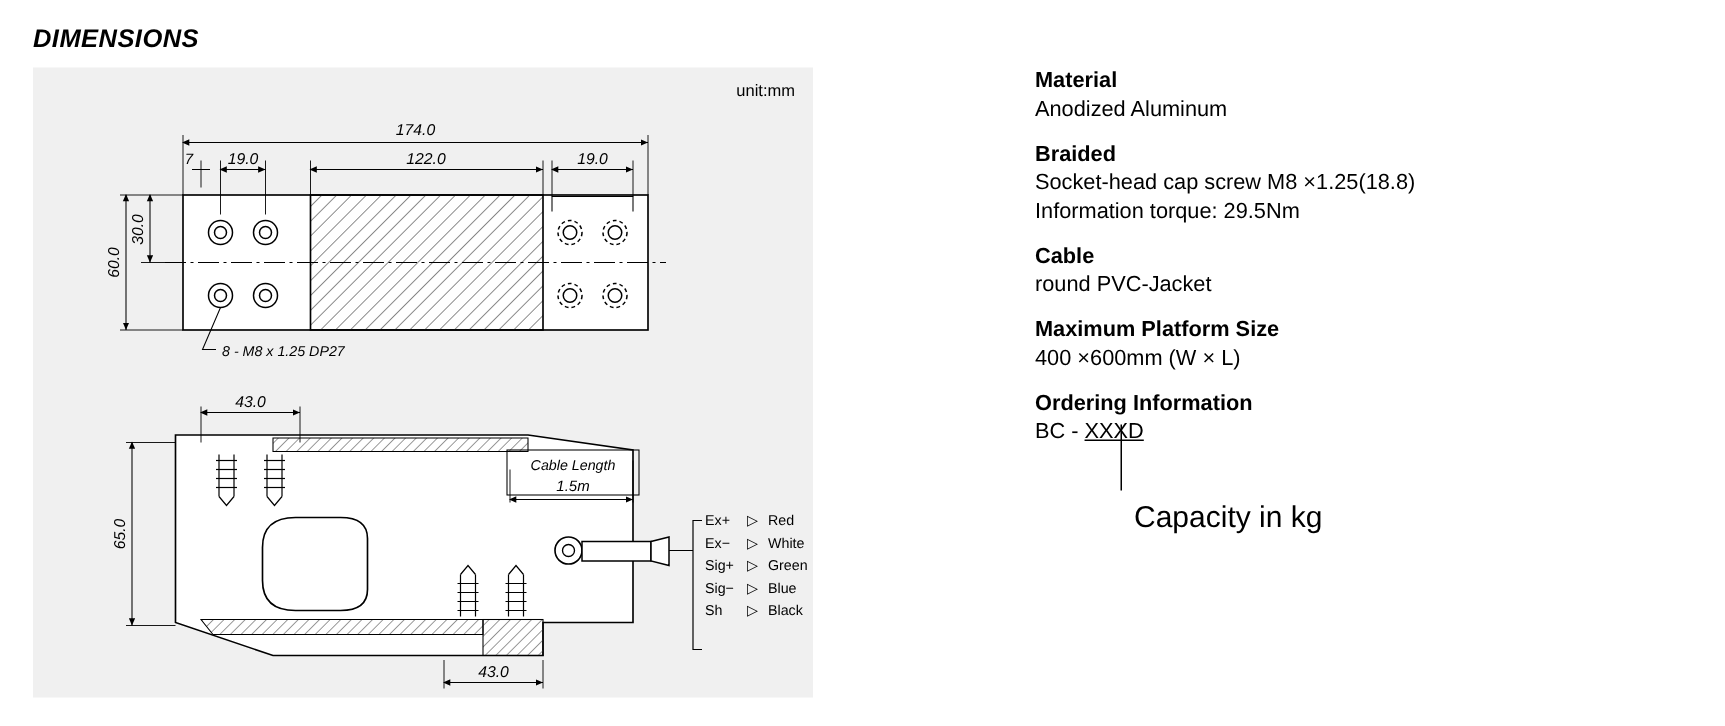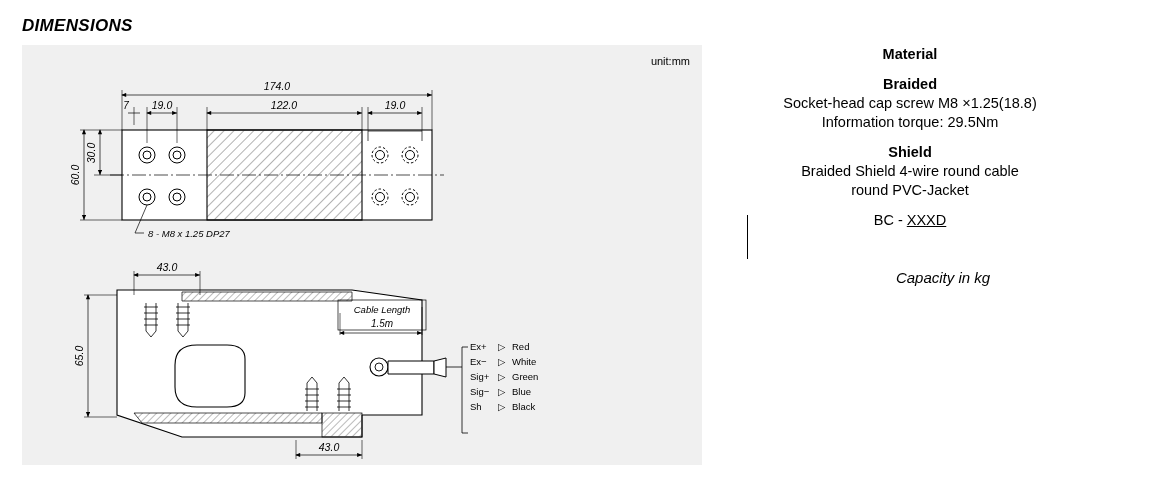--- a/index.html
+++ b/index.html
@@ -33,7 +33,7 @@
     position: absolute;
     left: 22px;
     top: 45px;
-    width: 680px;
+    width: 520px;
     height: 420px;
     background: #f0f0f0;
   }

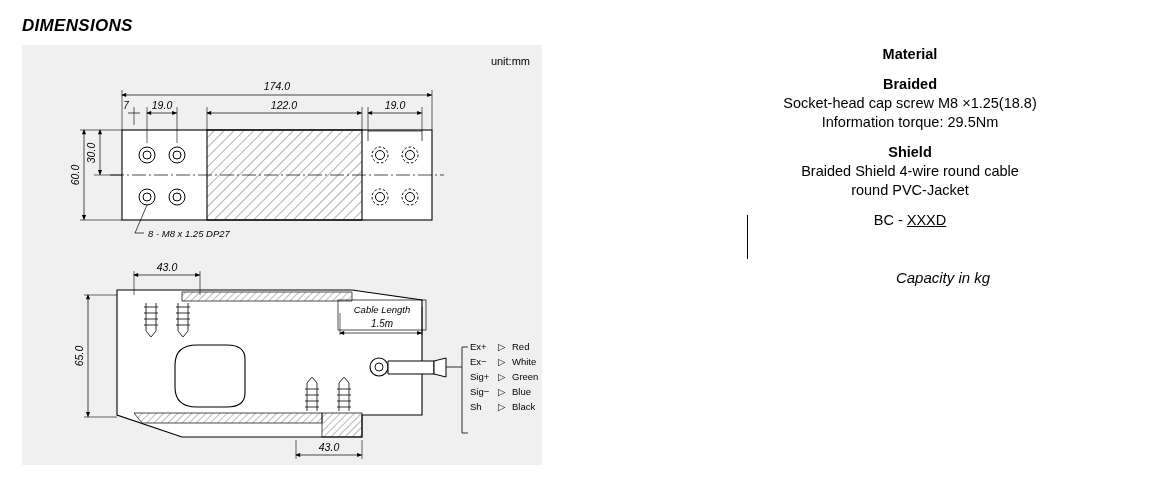--- a/index.html
+++ b/index.html
@@ -57,7 +57,6 @@
   }
   .spec-block {
     margin-bottom: 11px;
-    text-align: center;
   }
   .spec-head {
     font-size: 14.5px;

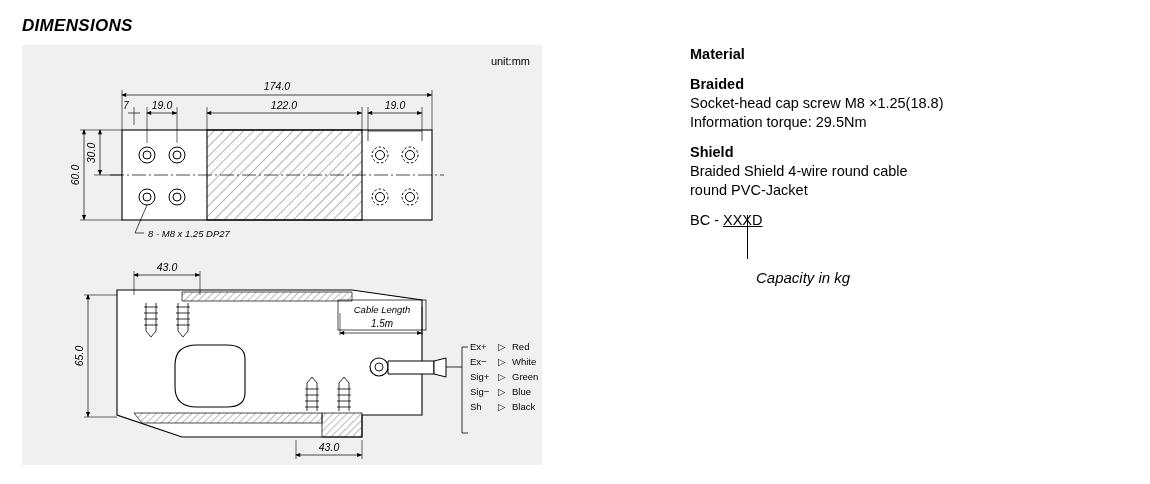--- a/index.html
+++ b/index.html
@@ -295,6 +295,7 @@
 
     <div class="spec-block">
       <div class="spec-head">Material</div>
+      <div class="spec-line">Anodized Aluminum</div>
     </div>
 
     <div class="spec-block">

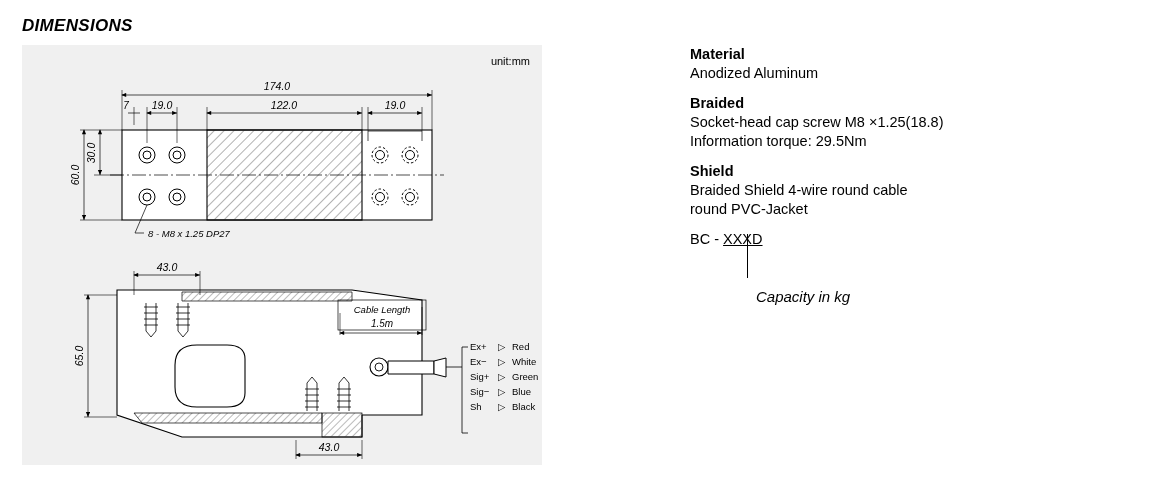--- a/index.html
+++ b/index.html
@@ -305,7 +305,7 @@
     </div>
 
     <div class="spec-block">
-      <div class="spec-head">Shield</div>
+      <div class="spec-head">Cable</div>
       <div class="spec-line">Braided Shield 4-wire round cable</div>
       <div class="spec-line">round PVC-Jacket</div>
     </div>

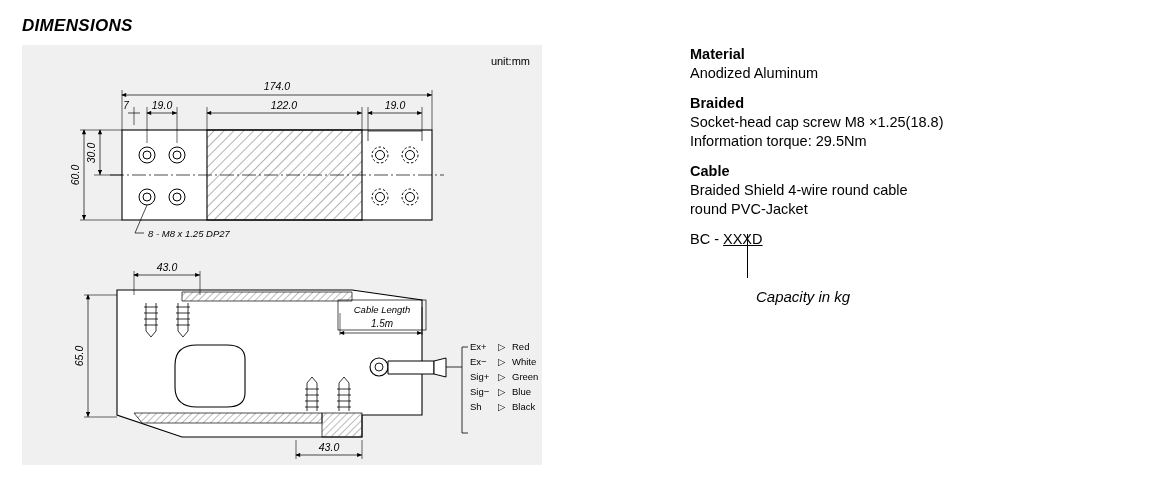--- a/index.html
+++ b/index.html
@@ -306,7 +306,6 @@
 
     <div class="spec-block">
       <div class="spec-head">Cable</div>
-      <div class="spec-line">Braided Shield 4-wire round cable</div>
       <div class="spec-line">round PVC-Jacket</div>
     </div>
 

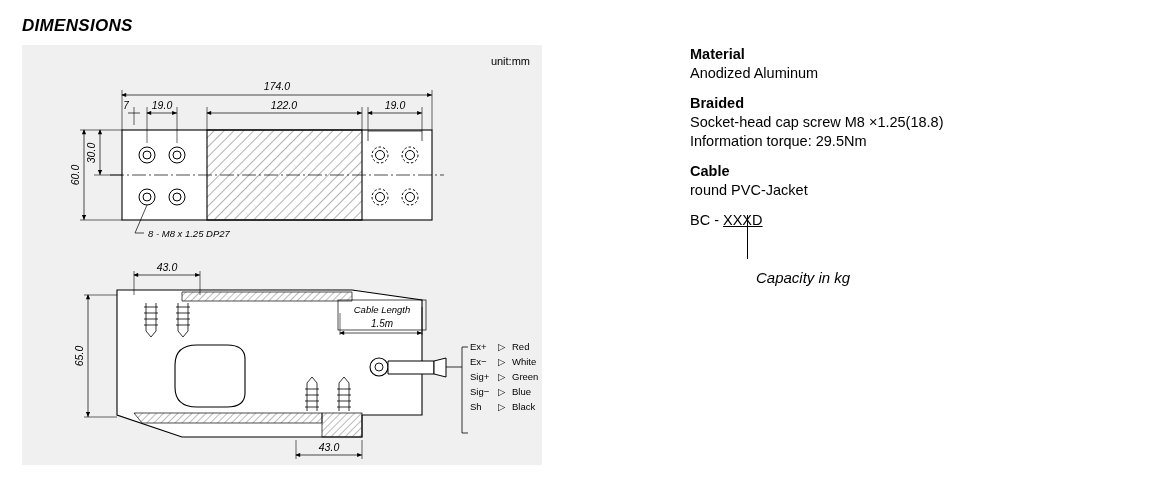--- a/index.html
+++ b/index.html
@@ -309,6 +309,10 @@
       <div class="spec-line">round PVC-Jacket</div>
     </div>
 
+    <div class="spec-block">
+      <div class="spec-head">Maximum Platform Size</div>
+      <div class="spec-line">400 ×600mm (W × L)</div>
+    </div>
 
     <div class="spec-block">
       <div class="order-wrap">

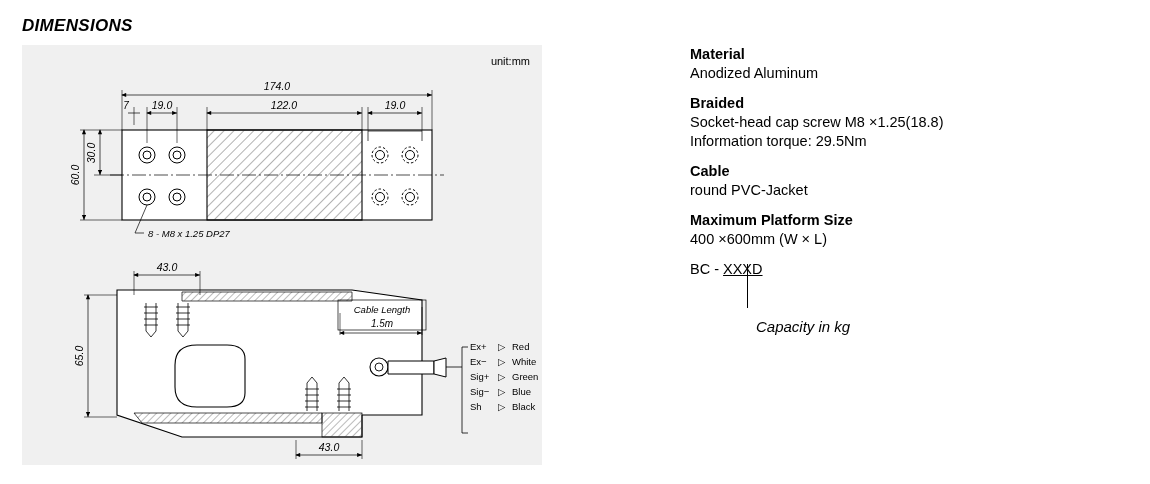--- a/index.html
+++ b/index.html
@@ -315,6 +315,7 @@
     </div>
 
     <div class="spec-block">
+      <div class="spec-head">Ordering Information</div>
       <div class="order-wrap">
         <div class="order-line"><span>BC - </span><u>XXXD</u></div>
         <div class="leader"></div>

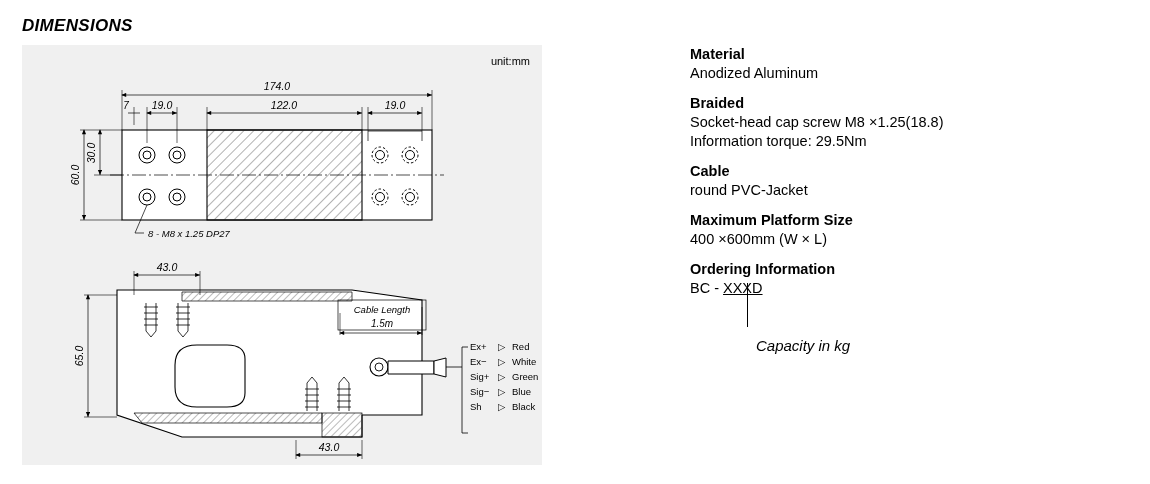--- a/index.html
+++ b/index.html
@@ -75,11 +75,10 @@
     text-decoration: underline;
   }
   .capacity-note {
-    font-size: 15px;
+    font-size: 20px;
     margin-left: 66px;
     margin-top: 38px;
     line-height: 19px;
-    font-style: italic;
   }
   .leader {
     position: absolute;

